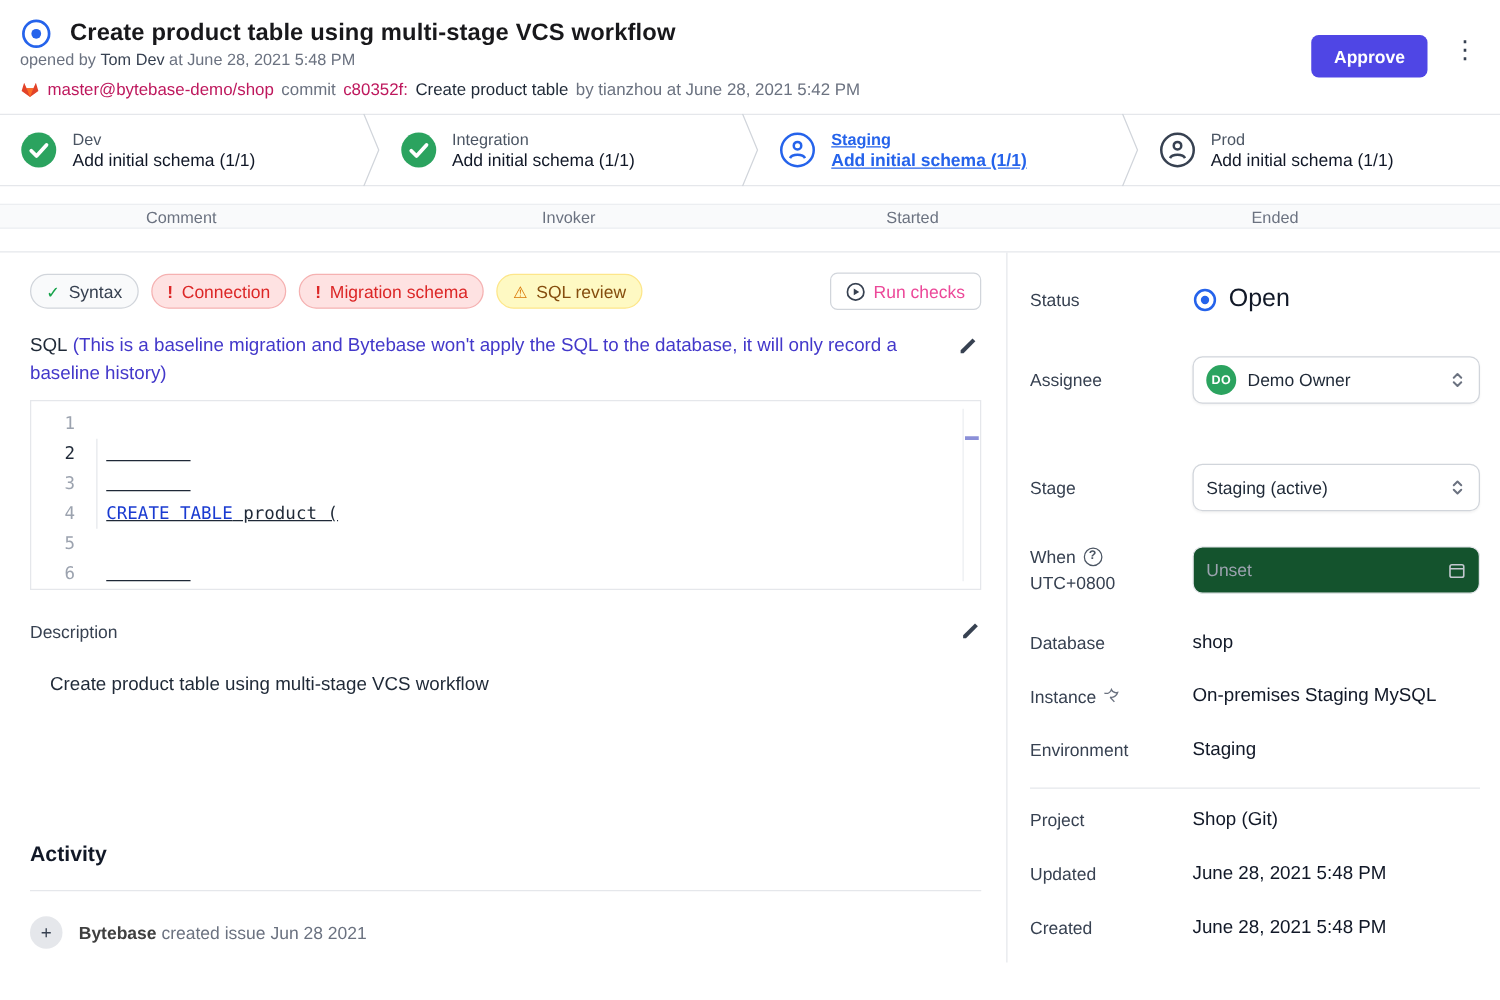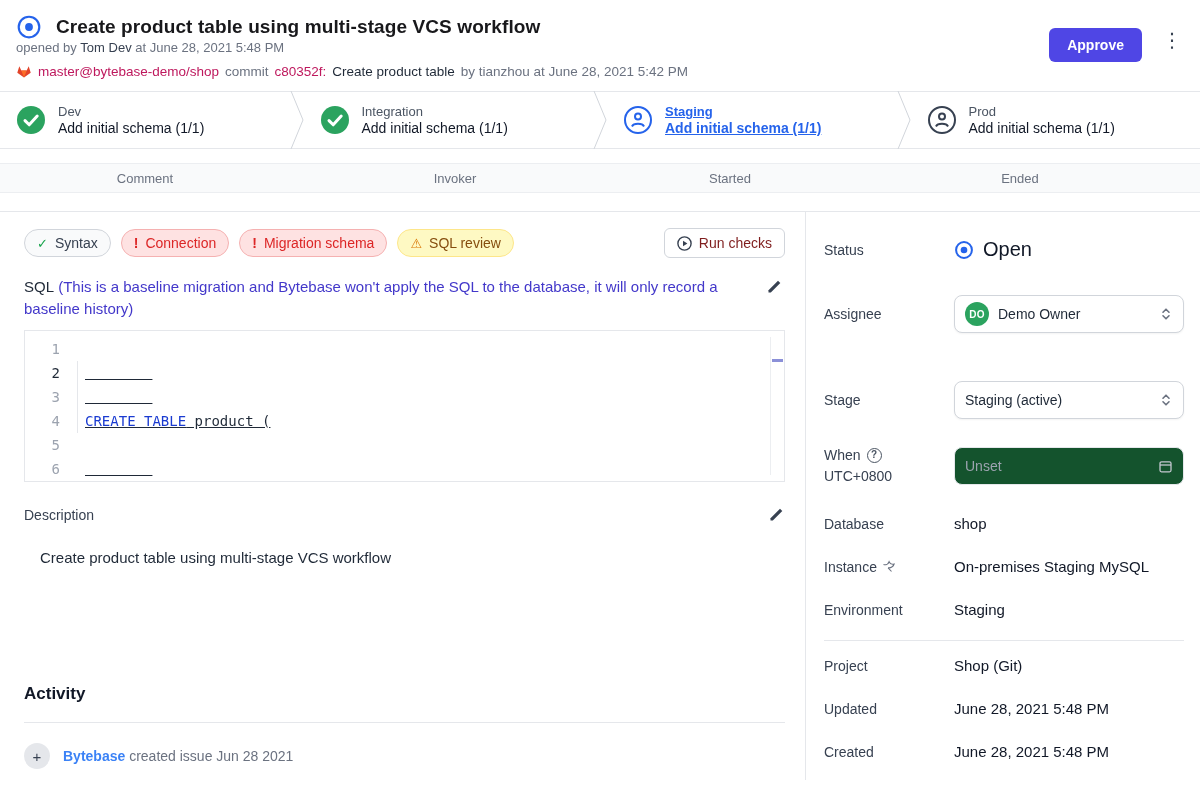--- a/index.html
+++ b/index.html
@@ -33,7 +33,7 @@
   .stage-sep { align-self:stretch; display:flex; align-items:center; }
 
   
-  .task-header { margin-top:14px; height:30px; background:#f9fafb;
+  .task-header { margin-top:14px; height:20px; background:#f9fafb;
     border-top:1px solid #eceef1; border-bottom:1px solid #eceef1;
     display:grid; grid-template-columns:290px 330px 220px 1fr; align-items:center;
     font-size:13px; color:#6b7280; text-align:center; }

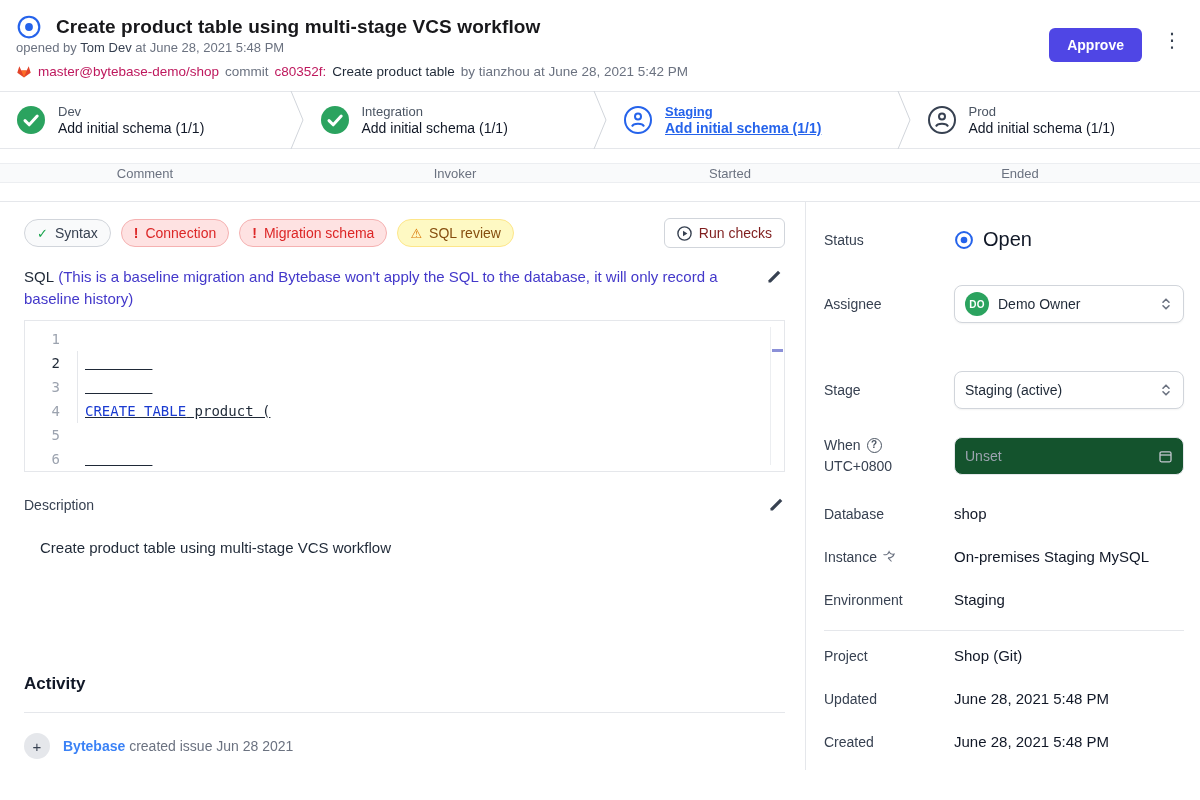--- a/index.html
+++ b/index.html
@@ -56,7 +56,7 @@
   .badge.warn .badge-ico { color:#d97706; font-size:13px; }
   .run-checks { margin-left:auto; display:inline-flex; align-items:center; gap:7px;
     background:#fff; border:1px solid #d1d5db; border-radius:6px; padding:6px 12px;
-    font-size:14px; color:#7f1d1d; cursor:pointer; font-family:inherit; }
+    font-size:14px; color:#ec4899; cursor:pointer; font-family:inherit; }
 
   
   .sql-head { position:relative; margin-top:18px; padding-right:44px; font-size:15px; line-height:22px; }

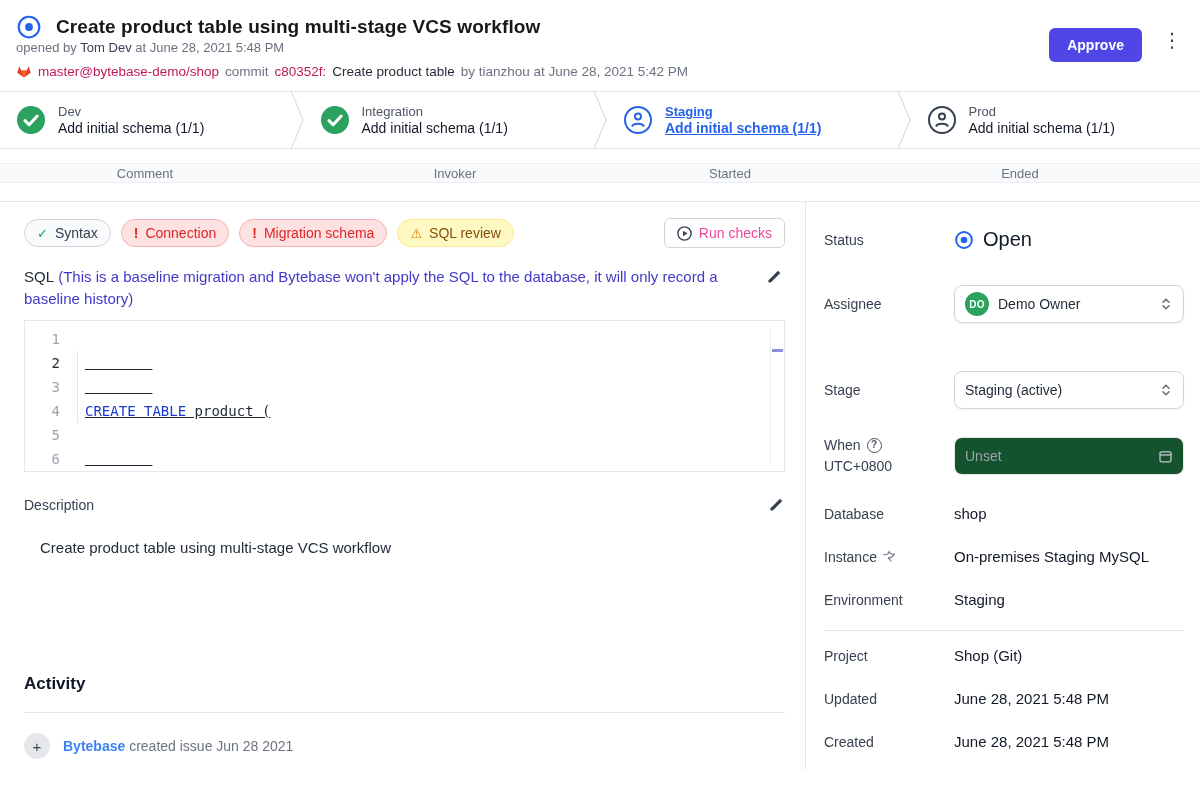--- a/index.html
+++ b/index.html
@@ -89,7 +89,7 @@
   .plus-avatar { width:26px; height:26px; border-radius:50%; background:#e5e7eb;
     color:#374151; font-size:15px; display:flex; align-items:center; justify-content:center; }
   .activity-text { font-size:14px; color:#6b7280; }
-  .activity-text .actor { color:#3b82f6; font-weight:700; }
+  .activity-text .actor { color:#404040; font-weight:700; }
 
   
   .srow { display:flex; align-items:center; }

